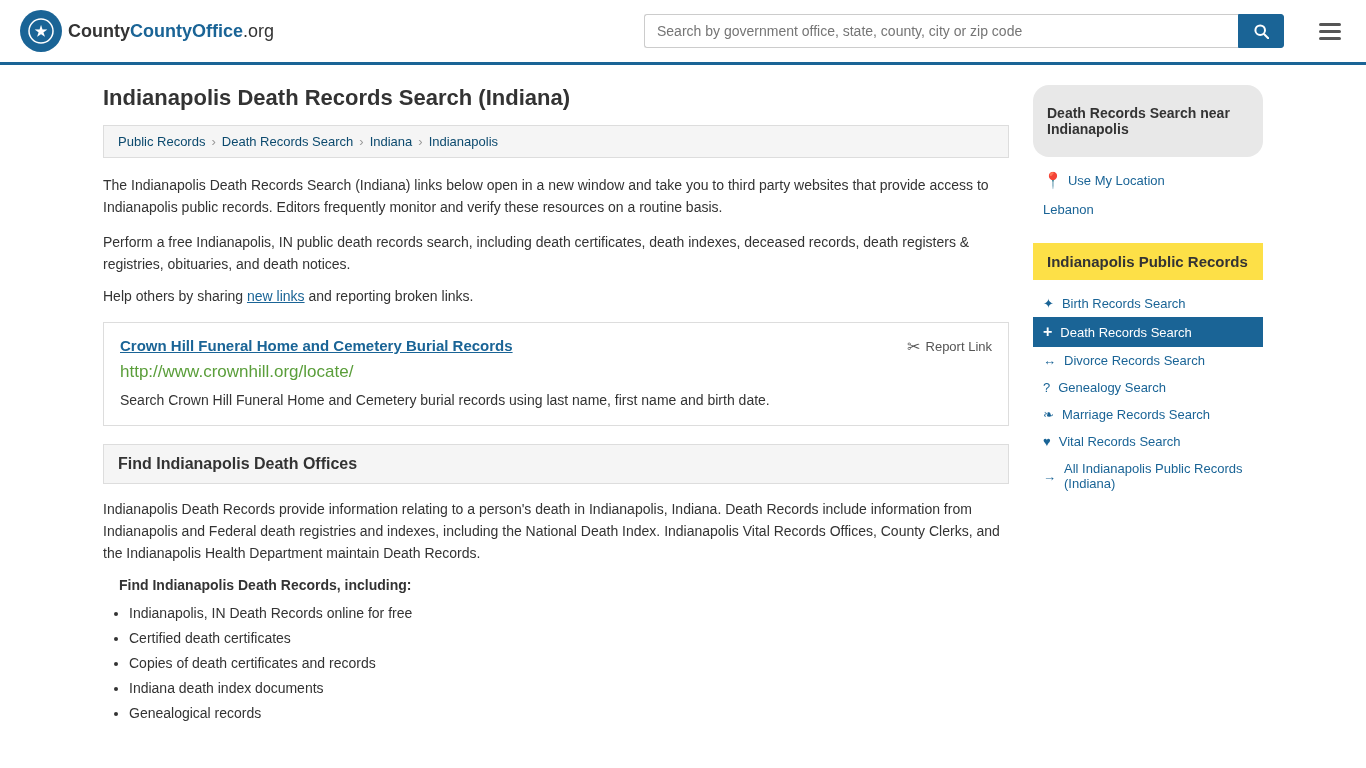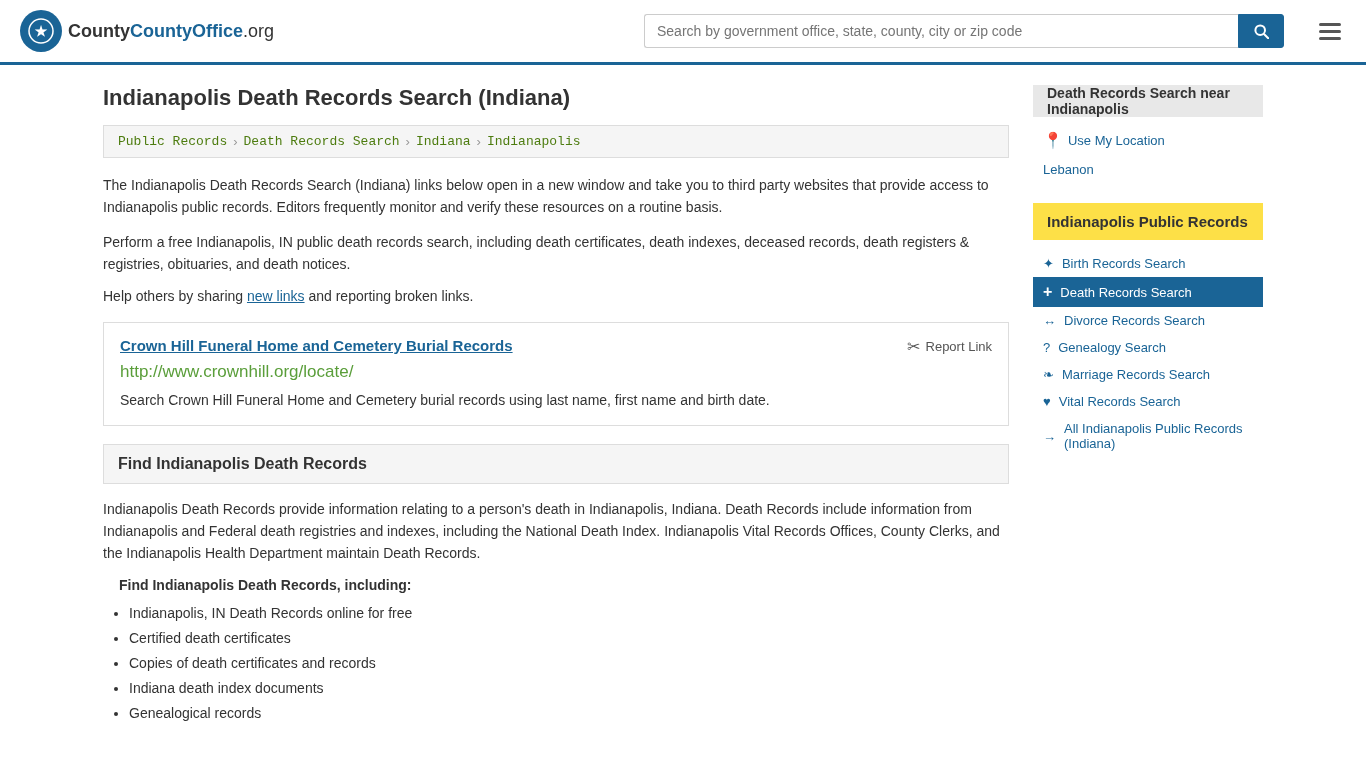--- a/index.html
+++ b/index.html
@@ -243,11 +243,12 @@
     }
     .nearby-header {
       background: #e8e8e8;
-      padding: 0 14px;
+      padding: 20px 14px;
       font-size: 14px;
       font-weight: bold;
       color: #333;
       margin-bottom: 8px;
+      border-radius: 16px;
     }
   </style>
 </head>

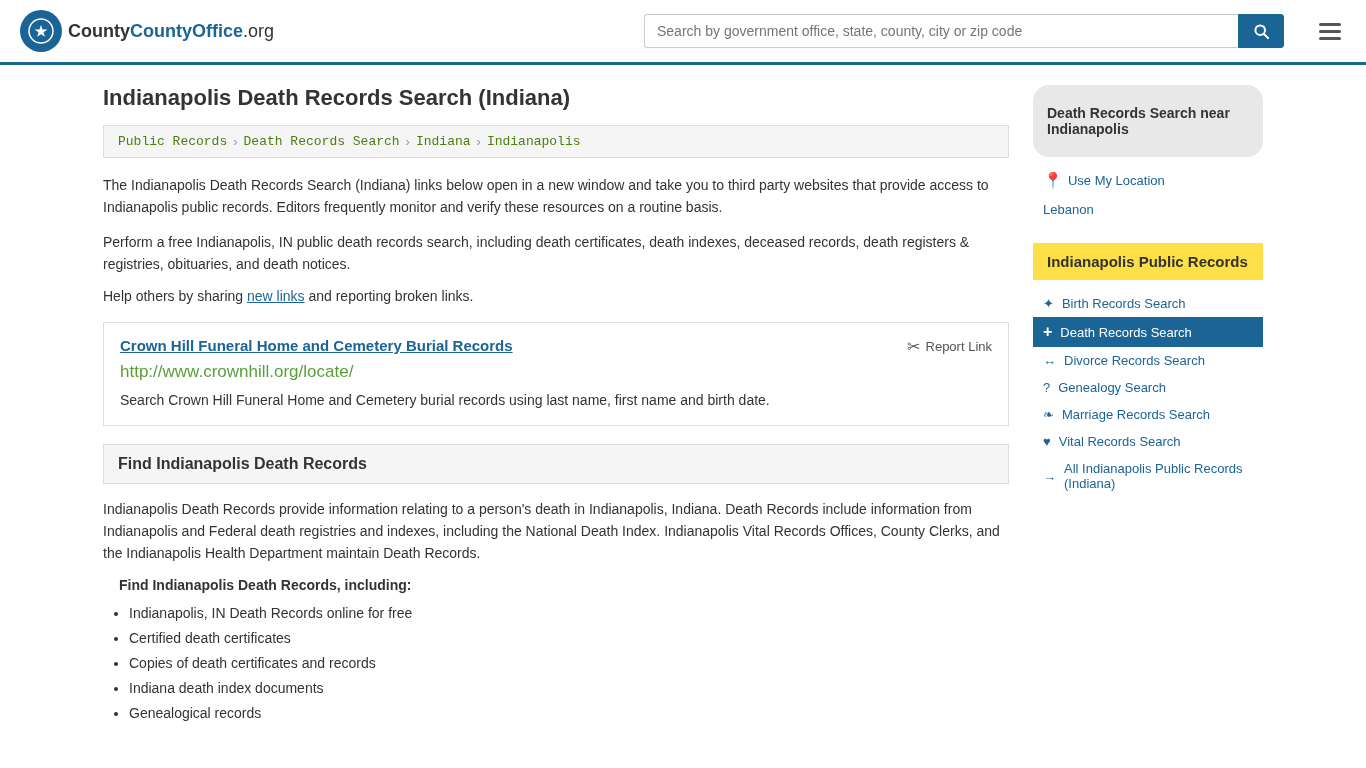--- a/index.html
+++ b/index.html
@@ -118,9 +118,8 @@
       flex-wrap: wrap;
     }
     .breadcrumb a {
-      color: #4d7c0f;
+      color: #0c4a6e;
       text-decoration: none;
-      font-family: Liberation Mono, monospace;
     }
     .breadcrumb-sep { color: #999; }
 

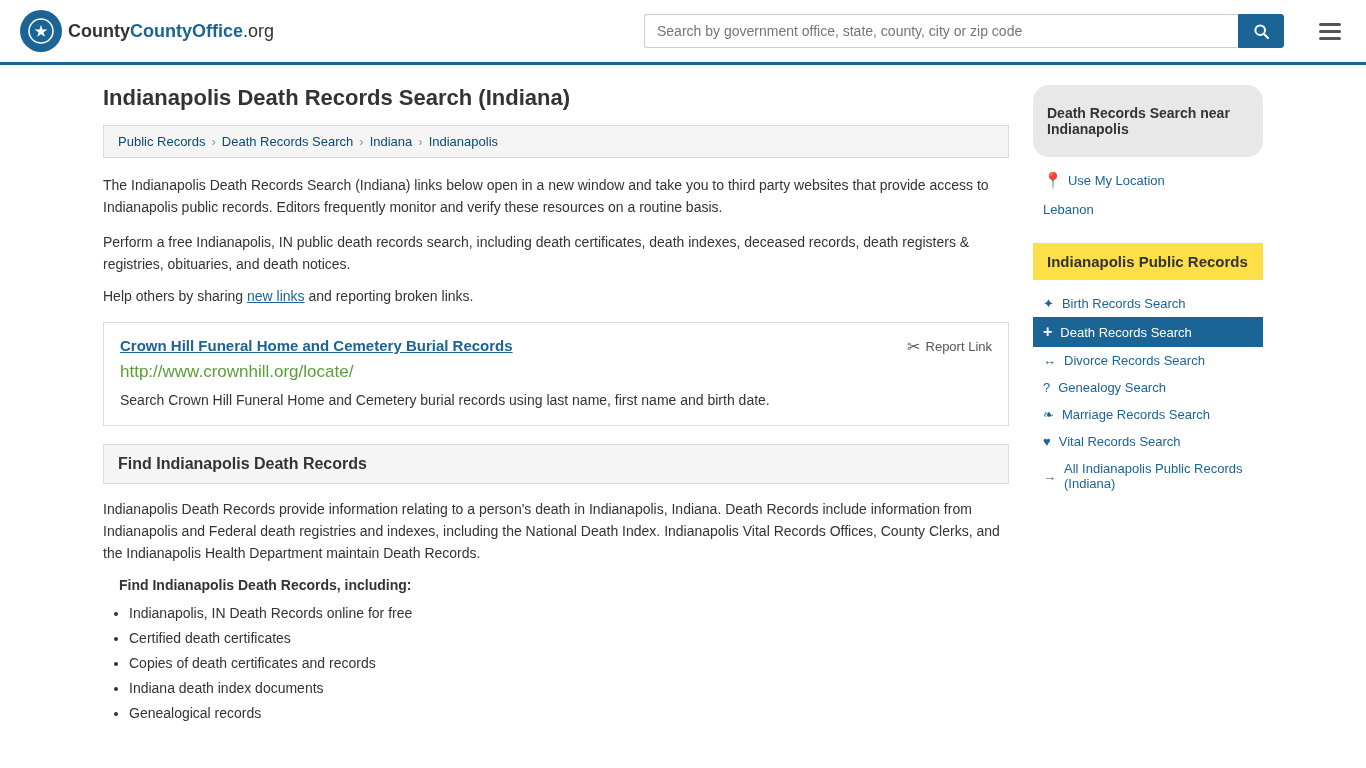--- a/index.html
+++ b/index.html
@@ -323,7 +323,7 @@
     </div>
 
     <div class="find-section">
-      <h2 class="find-section-title">Find Indianapolis Death Records</h2>
+      <h2 class="find-section-title">Find Indianapolis Death Offices</h2>
     </div>
 
     <p class="section-desc">Indianapolis Death Records provide information relating to a person's death in Indianapolis, Indiana. Death Records include information from Indianapolis and Federal death registries and indexes, including the National Death Index. Indianapolis Vital Records Offices, County Clerks, and the Indianapolis Health Department maintain Death Records.</p>

